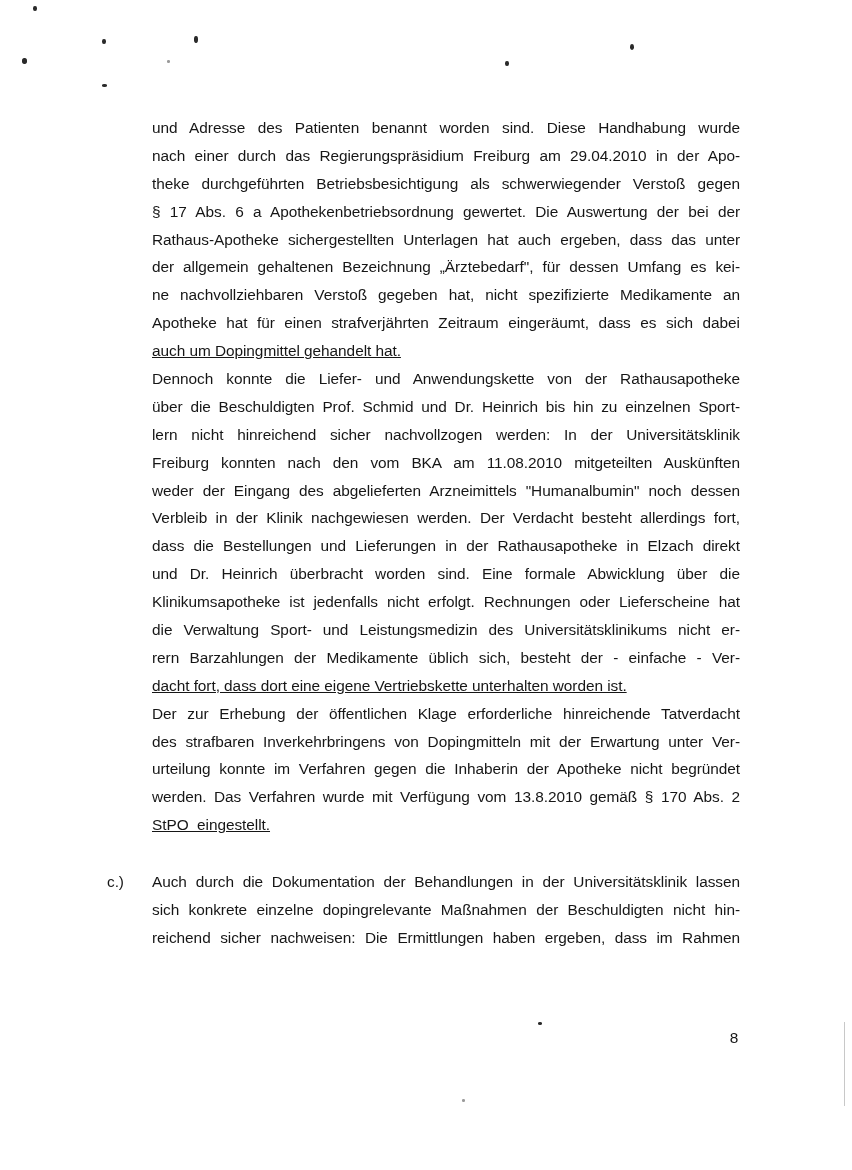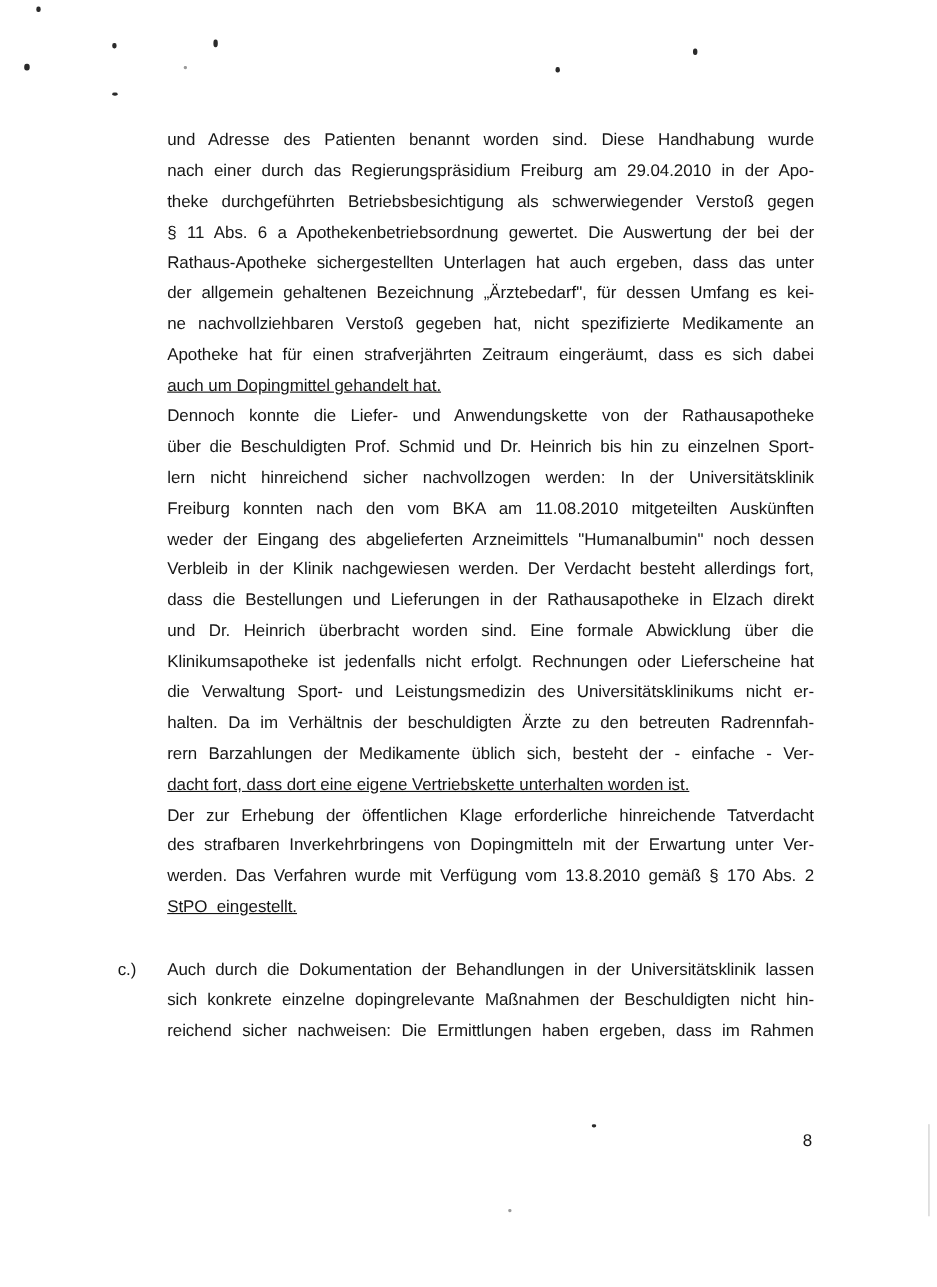--- a/index.html
+++ b/index.html
@@ -76,7 +76,7 @@
         <div class="line">und Adresse des Patienten benannt worden sind. Diese Handhabung wurde</div>
         <div class="line">nach einer durch das Regierungspräsidium Freiburg am 29.04.2010 in der Apo-</div>
         <div class="line">theke durchgeführten Betriebsbesichtigung als schwerwiegender Verstoß gegen</div>
-        <div class="line">§ 11 Abs. 6 a Apothekenbetriebsordnung gewertet. Die Auswertung der bei der</div>
+        <div class="line">§ 17 Abs. 6 a Apothekenbetriebsordnung gewertet. Die Auswertung der bei der</div>
         <div class="line">Rathaus-Apotheke sichergestellten Unterlagen hat auch ergeben, dass das unter</div>
         <div class="line">der allgemein gehaltenen Bezeichnung „Ärztebedarf", für dessen Umfang es kei-</div>
         <div class="line">ne nachvollziehbaren Verstoß gegeben hat, nicht spezifizierte Medikamente an</div>

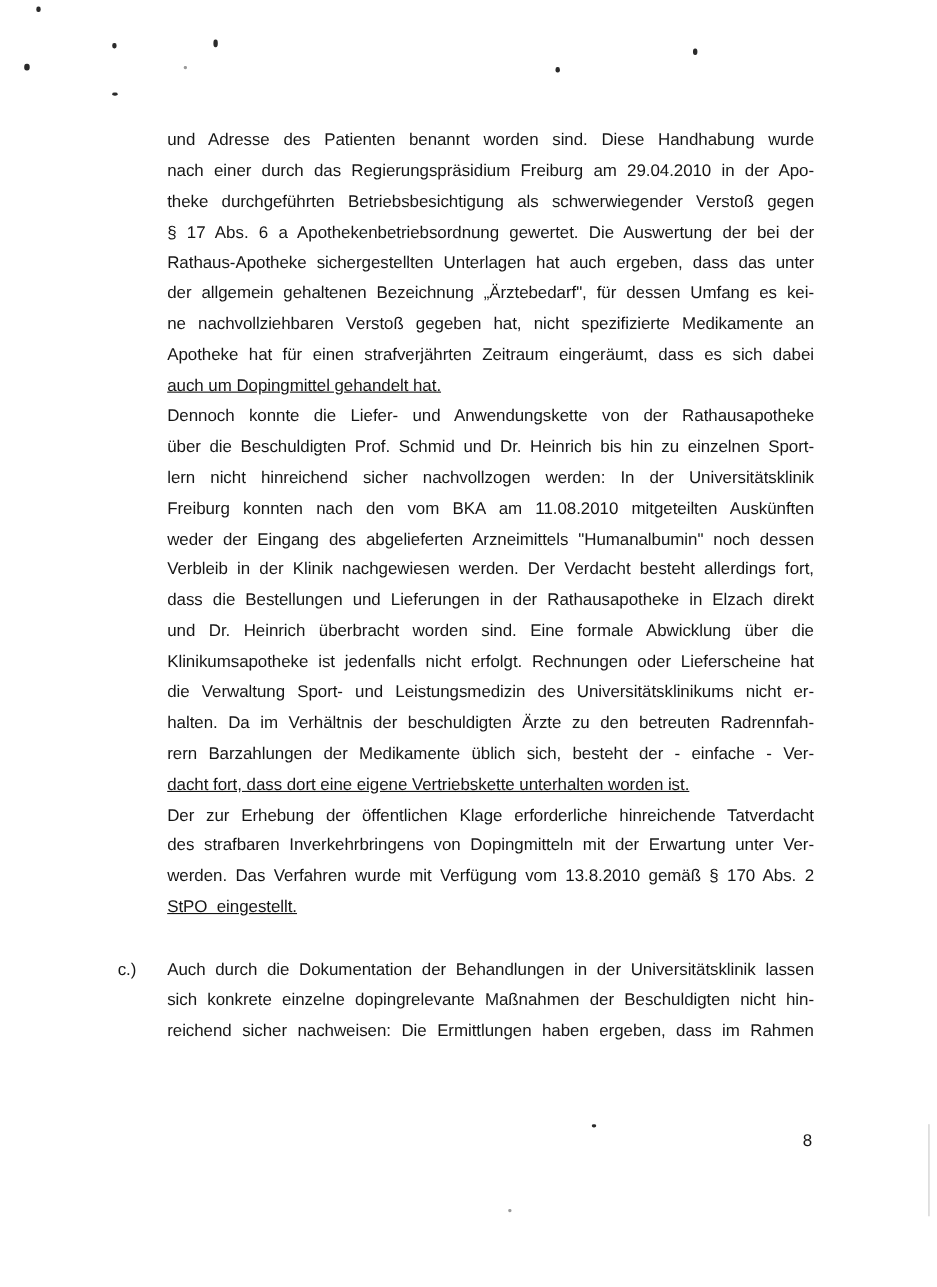--- a/index.html
+++ b/index.html
@@ -94,7 +94,6 @@
         <div class="line">und Dr. Heinrich überbracht worden sind. Eine formale Abwicklung über die</div>
         <div class="line">Klinikumsapotheke ist jedenfalls nicht erfolgt. Rechnungen oder Lieferscheine hat</div>
         <div class="line">die Verwaltung Sport- und Leistungsmedizin des Universitätsklinikums nicht er-</div>
-        <div class="line">halten. Da im Verhältnis der beschuldigten Ärzte zu den betreuten Radrennfah-</div>
         <div class="line">rern Barzahlungen der Medikamente üblich sich, besteht der - einfache - Ver-</div>
         <div class="line last">dacht fort, dass dort eine eigene Vertriebskette unterhalten worden ist.</div>
       </div>

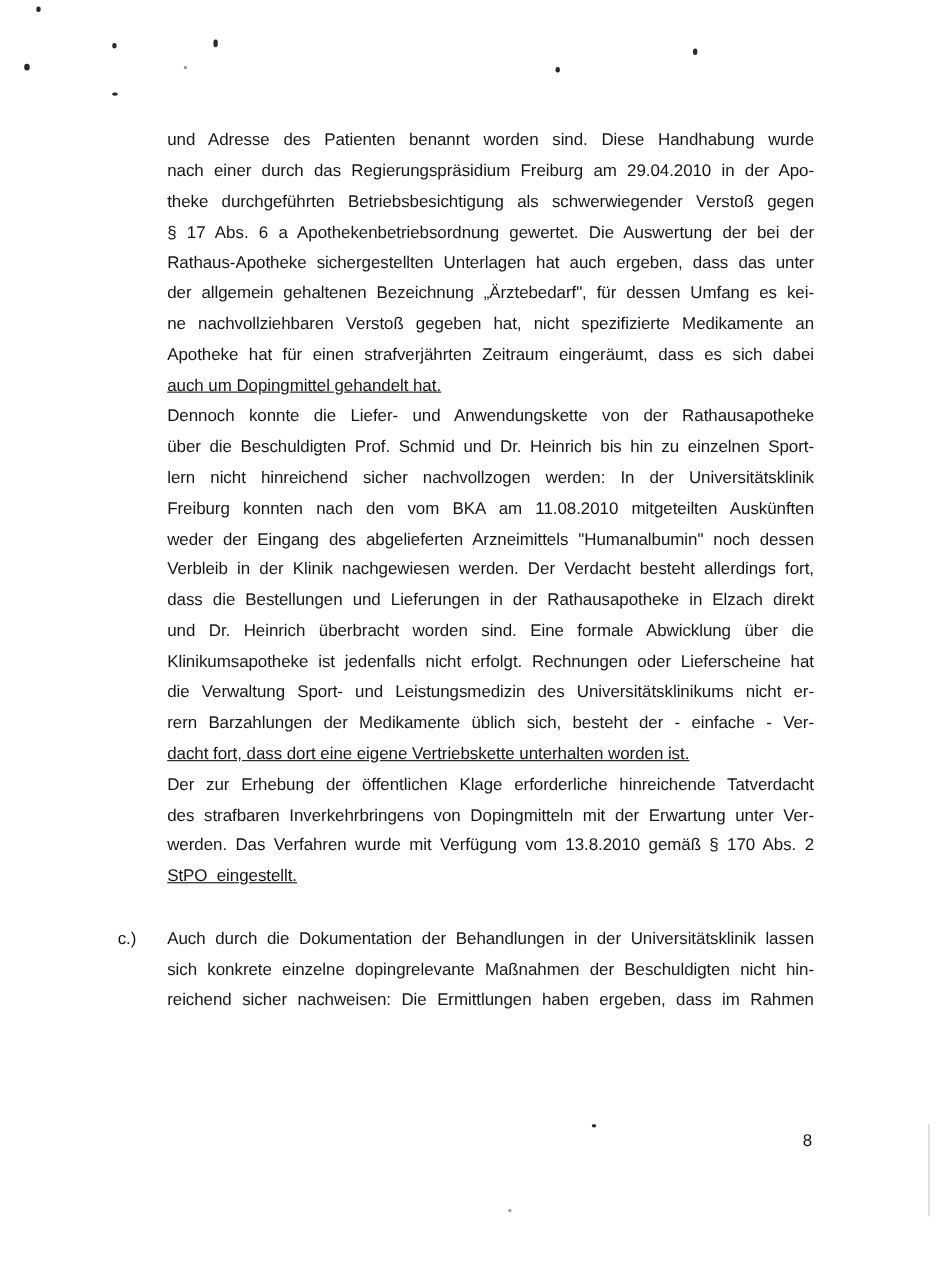--- a/index.html
+++ b/index.html
@@ -100,6 +100,7 @@
       <div class="para">
         <div class="line">Der zur Erhebung der öffentlichen Klage erforderliche hinreichende Tatverdacht</div>
         <div class="line">des strafbaren Inverkehrbringens von Dopingmitteln mit der Erwartung unter Ver-</div>
+        <div class="line">urteilung konnte im Verfahren gegen die Inhaberin der Apotheke nicht begründet</div>
         <div class="line">werden. Das Verfahren wurde mit Verfügung vom 13.8.2010 gemäß § 170 Abs. 2</div>
         <div class="line last">StPO &nbsp;eingestellt.</div>
       </div>

